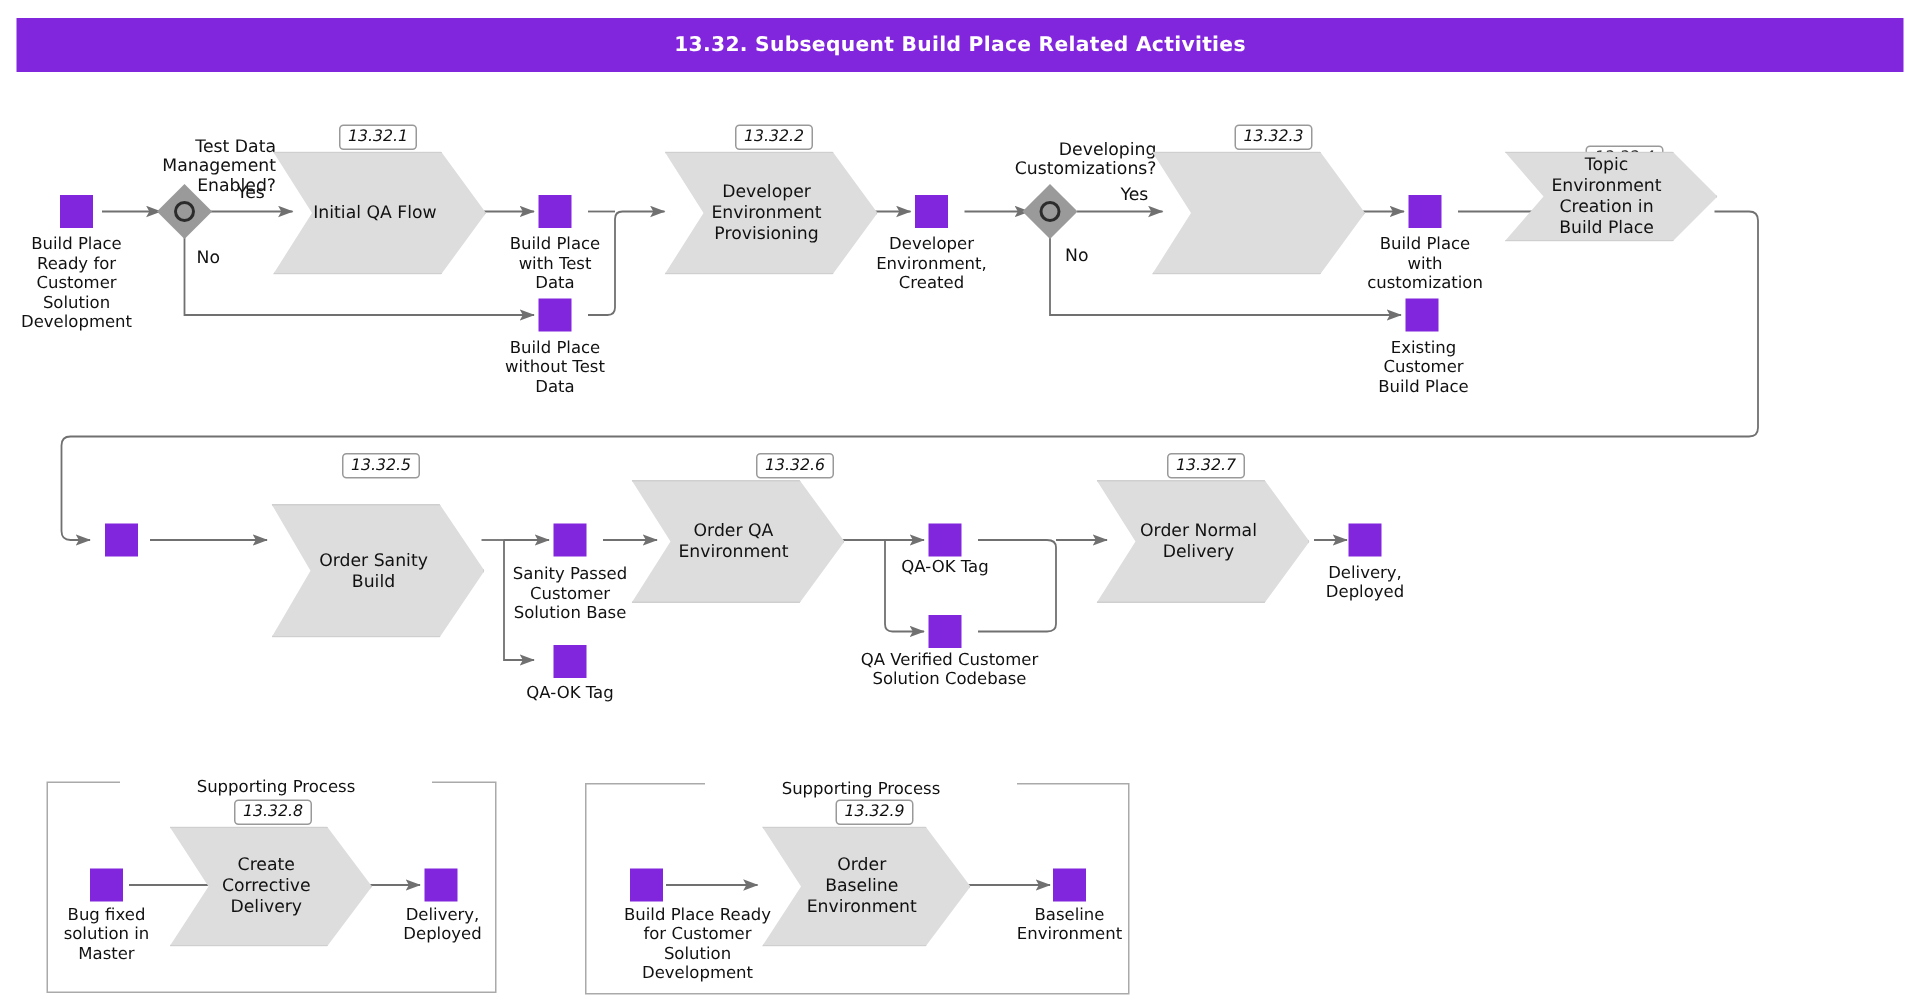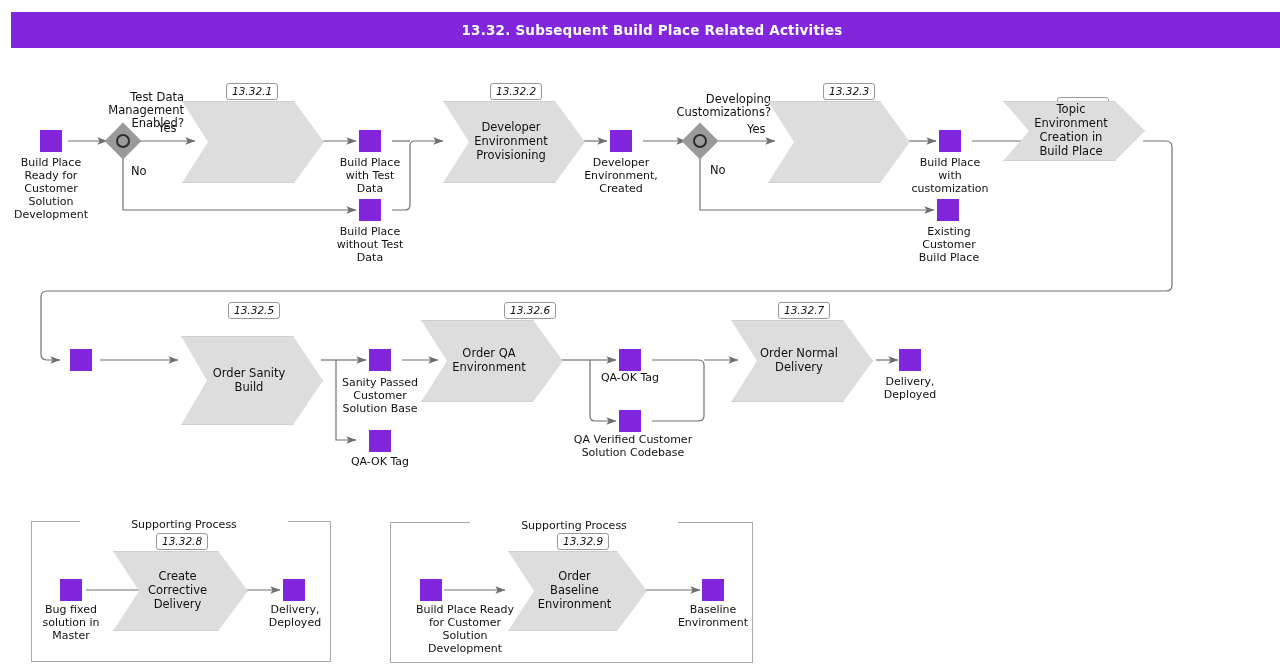--- a/index.html
+++ b/index.html
@@ -14,7 +14,7 @@
   .title-bar{
     position:absolute;left:11px;top:12px;width:1258px;height:36px;
     background:#8226dd;
-    display:flex;align-items:center;justify-content:center;padding-left:12px;
+    display:flex;align-items:center;justify-content:center;
   }
   .title-bar .title-text{
     color:#ffffff;font-size:13.5px;font-weight:bold;letter-spacing:.2px;

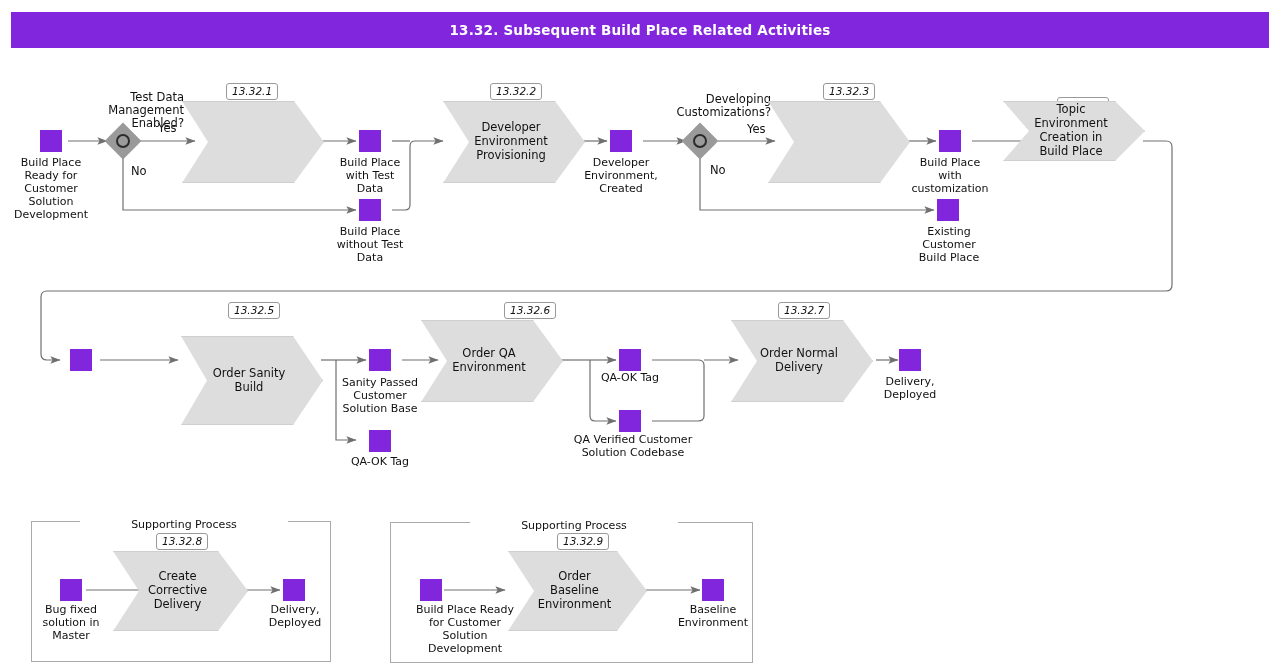--- a/index.html
+++ b/index.html
@@ -186,6 +186,7 @@
   <div class="task" style="left:182px;top:101px;width:140px;height:80px;">
     <div class="shadow"></div>
     <div class="shape"></div>
+    <div class="task-label">Initial QA Flow</div>
   </div>
 
   <div class="artifact" style="left:359px;top:130px;">

